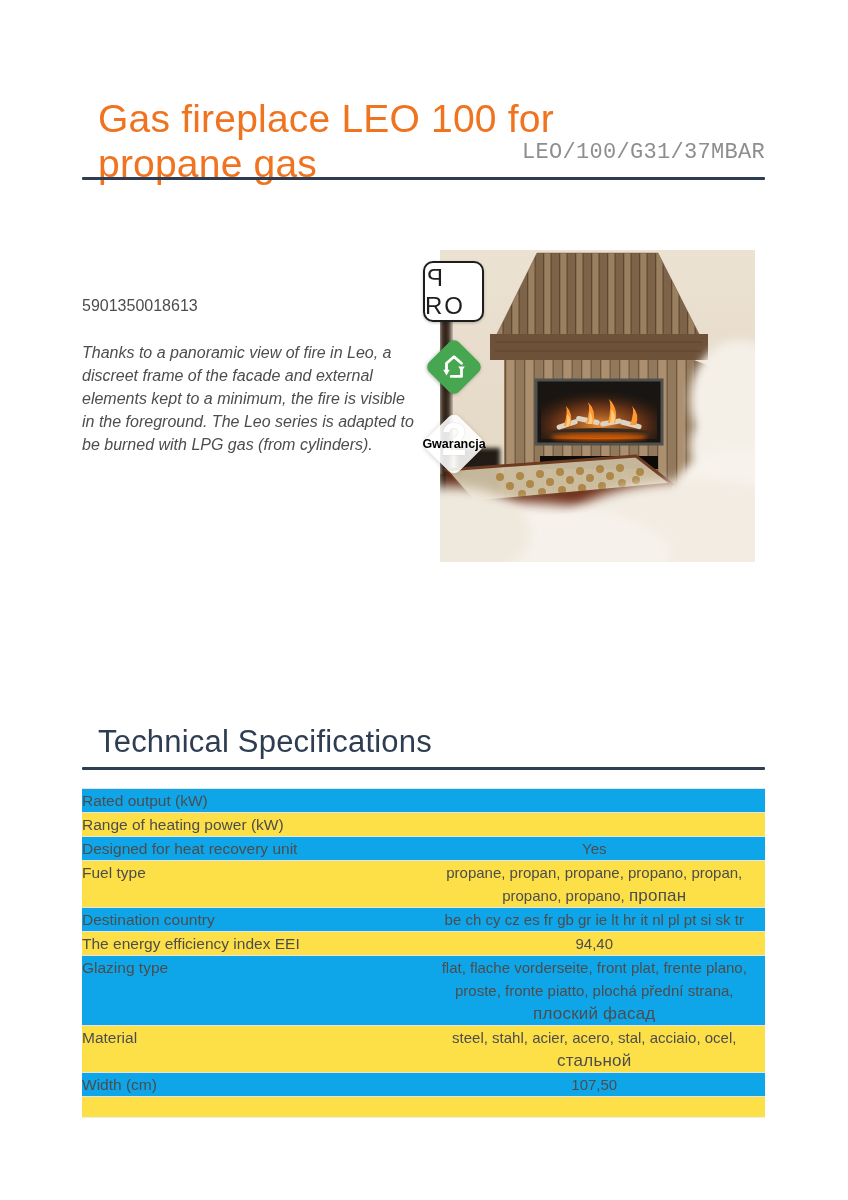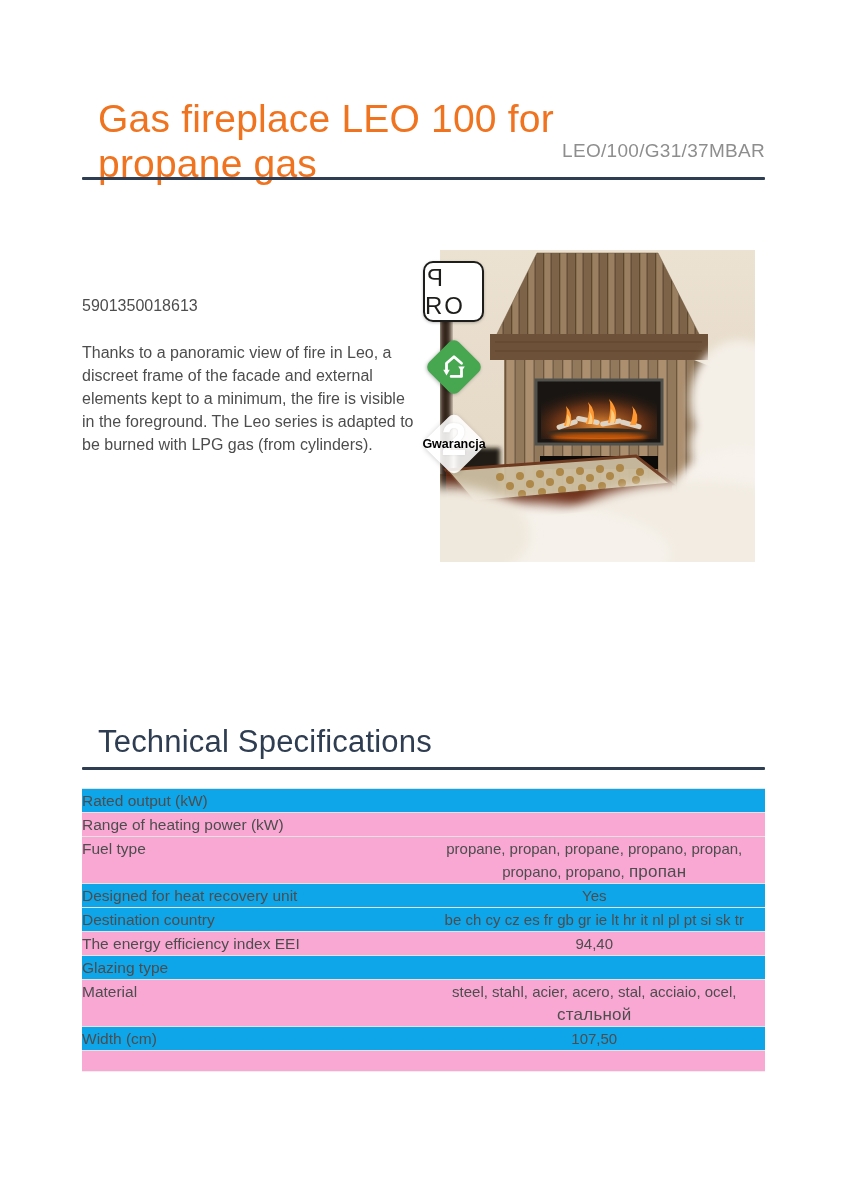--- a/index.html
+++ b/index.html
@@ -10,7 +10,7 @@
   .title{position:absolute;left:82px;top:80px;width:520px;margin:16px;
          font-size:39px;line-height:45px;font-weight:400;color:#f0731f;letter-spacing:.2px;}
   .title span{display:block;}
-  .product-code{position:absolute;right:83px;top:140px;font-size:19px;color:#8e8e8e;letter-spacing:.3px;}
+  .product-code{position:absolute;right:83px;top:140px;font-size:22px;color:#8e8e8e;letter-spacing:.3px;font-family:Liberation Mono, monospace;}
   .rule{position:absolute;left:82px;width:683px;height:3px;background:#2e3d51;border-radius:1px;}
   .title-rule{top:177px;}
 

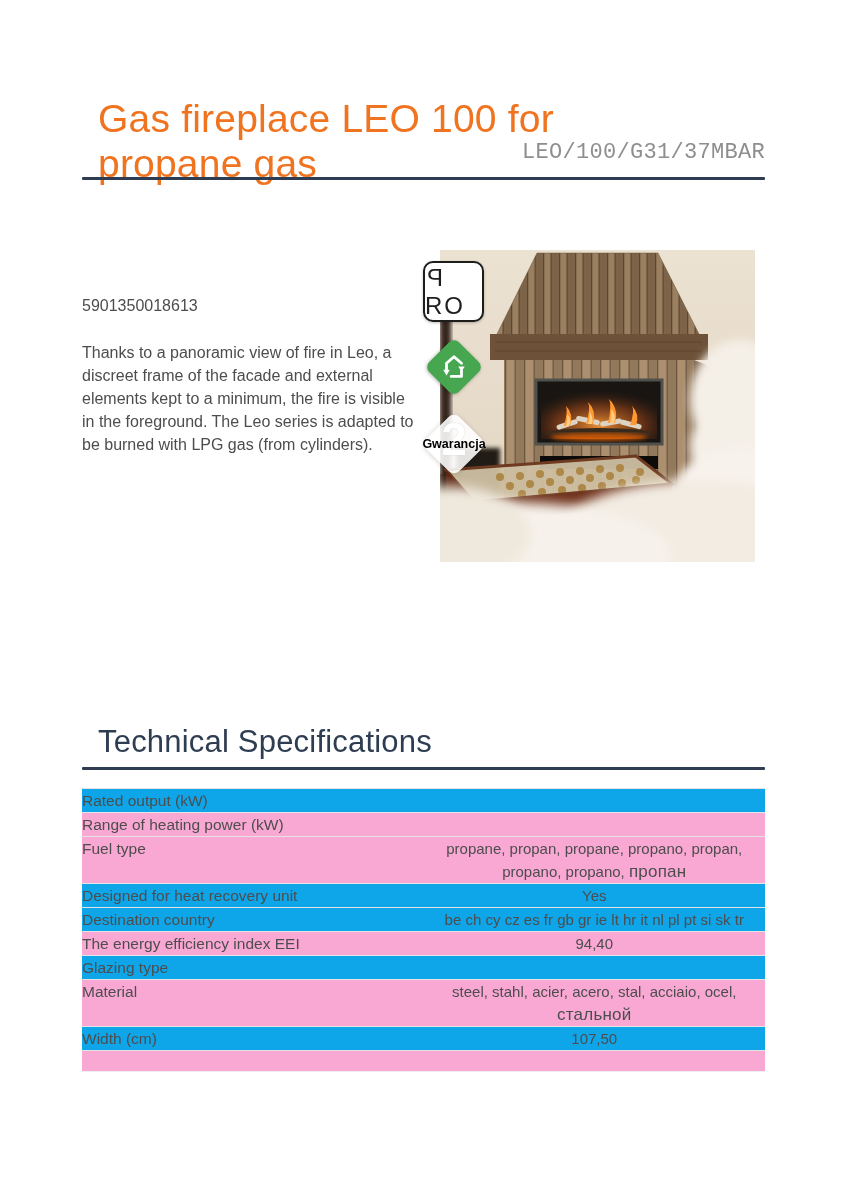--- a/index.html
+++ b/index.html
@@ -17,7 +17,7 @@
   
   .product-info{position:absolute;left:82px;top:294px;width:332px;font-size:16px;line-height:23px;color:#4d4d4d;}
   .ean-label,.ean-value{display:block;}
-  .description{margin-top:24px;}
+  .description{margin-top:24px;font-style:italic;}
 
   
   .photo{position:absolute;left:440px;top:250px;width:315px;height:312px;}

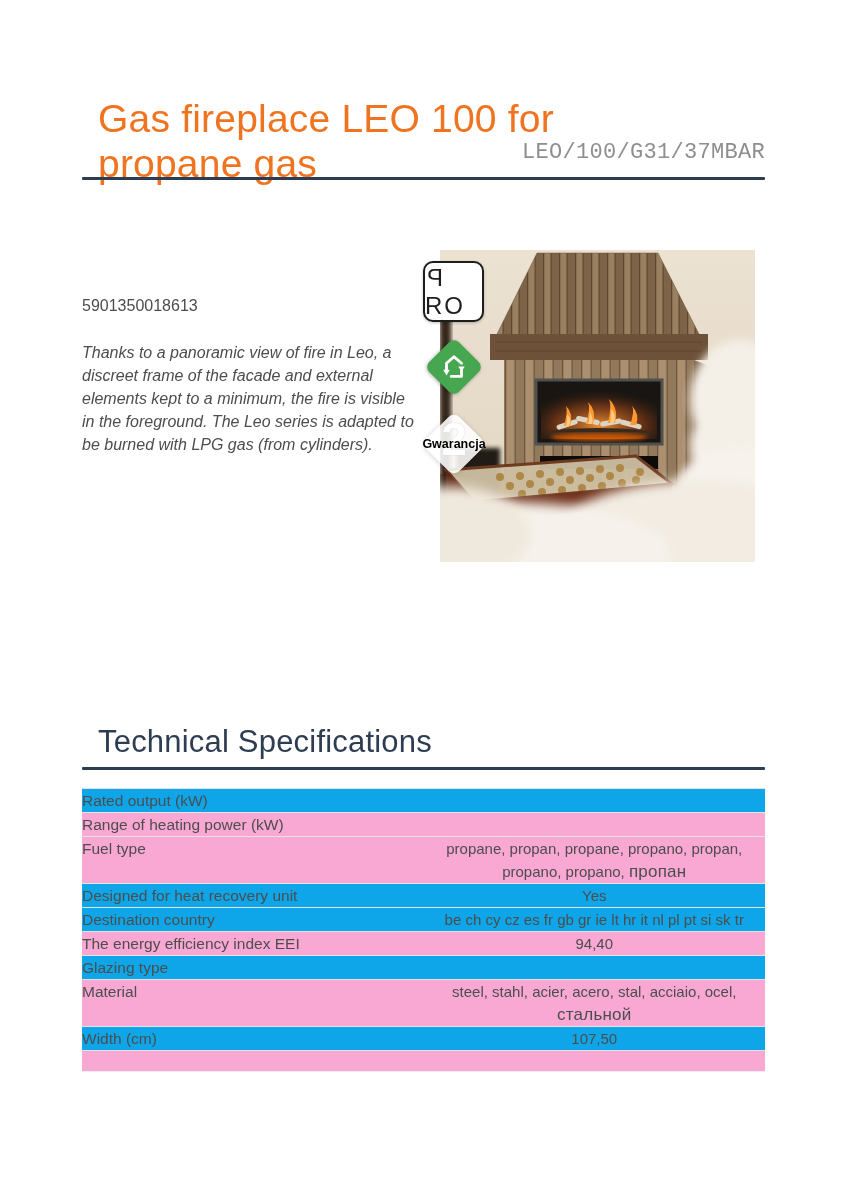--- a/index.html
+++ b/index.html
@@ -48,7 +48,7 @@
   .specs-rule{top:767px;}
   .specs-table{position:absolute;left:82px;top:788px;width:683px;border-top:1px solid #e3e3e3;font-size:15.5px;}
   .spec-row{display:flex;border-bottom:1px solid #e3e3e3;background:#0ea5e9;}
-  .spec-row.alt{background:#f9a8d4;}
+  .spec-row.alt{background:#fde047;}
   .cell-label{flex:0 0 50%;line-height:23px;color:#4d4d4d;}
   .cell-value{flex:1;text-align:center;line-height:23px;font-size:15px;color:#4d4d4d;}
   .cyr{font-size:17px;letter-spacing:.2px;}

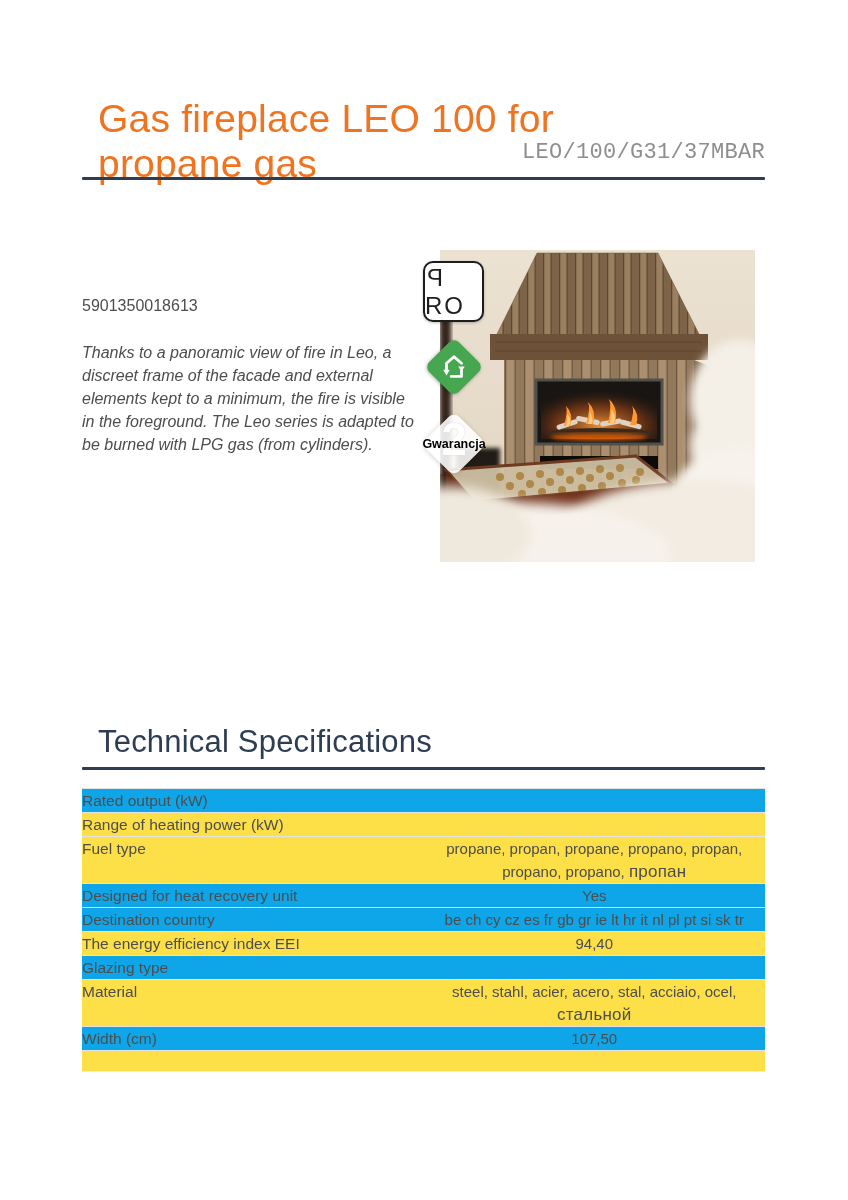--- a/index.html
+++ b/index.html
@@ -238,13 +238,13 @@
         <div class="spec-row alt">
           <div class="cell-label">Range of heating power (kW)</div>
         </div>
+        <div class="spec-row">
+          <div class="cell-label">Designed for heat recovery unit</div>
+          <div class="cell-value">Yes</div>
+        </div>
         <div class="spec-row alt">
           <div class="cell-label">Fuel type</div>
           <div class="cell-value">propane, propan, propane, propano, propan, propano, propano, <span class="cyr">пропан</span></div>
-        </div>
-        <div class="spec-row">
-          <div class="cell-label">Designed for heat recovery unit</div>
-          <div class="cell-value">Yes</div>
         </div>
         <div class="spec-row">
           <div class="cell-label">Destination country</div>

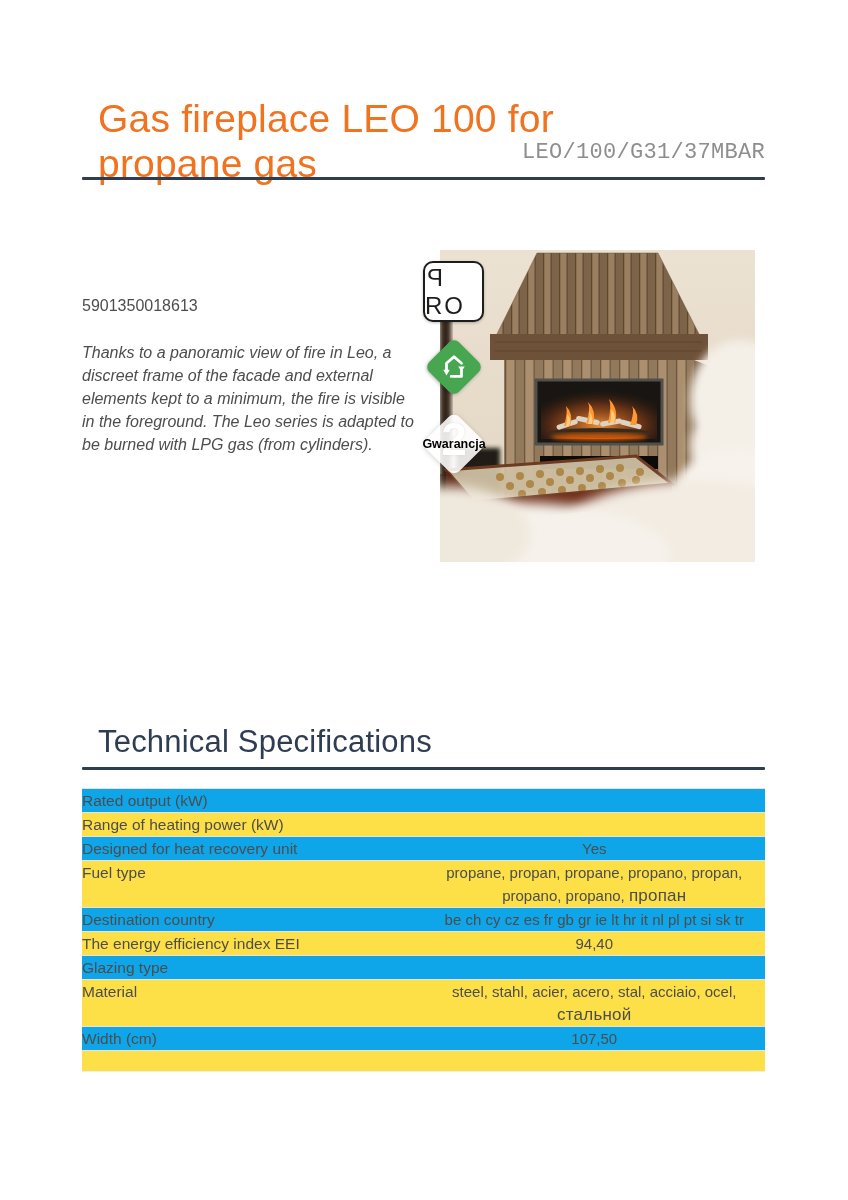--- a/index.html
+++ b/index.html
@@ -256,6 +256,7 @@
         </div>
         <div class="spec-row">
           <div class="cell-label">Glazing type</div>
+          <div class="cell-value">flat, flache vorderseite, front plat, frente plano, proste, fronte piatto, plochá přední strana, <span class="cyr">плоский фасад</span></div>
         </div>
         <div class="spec-row alt">
           <div class="cell-label">Material</div>

